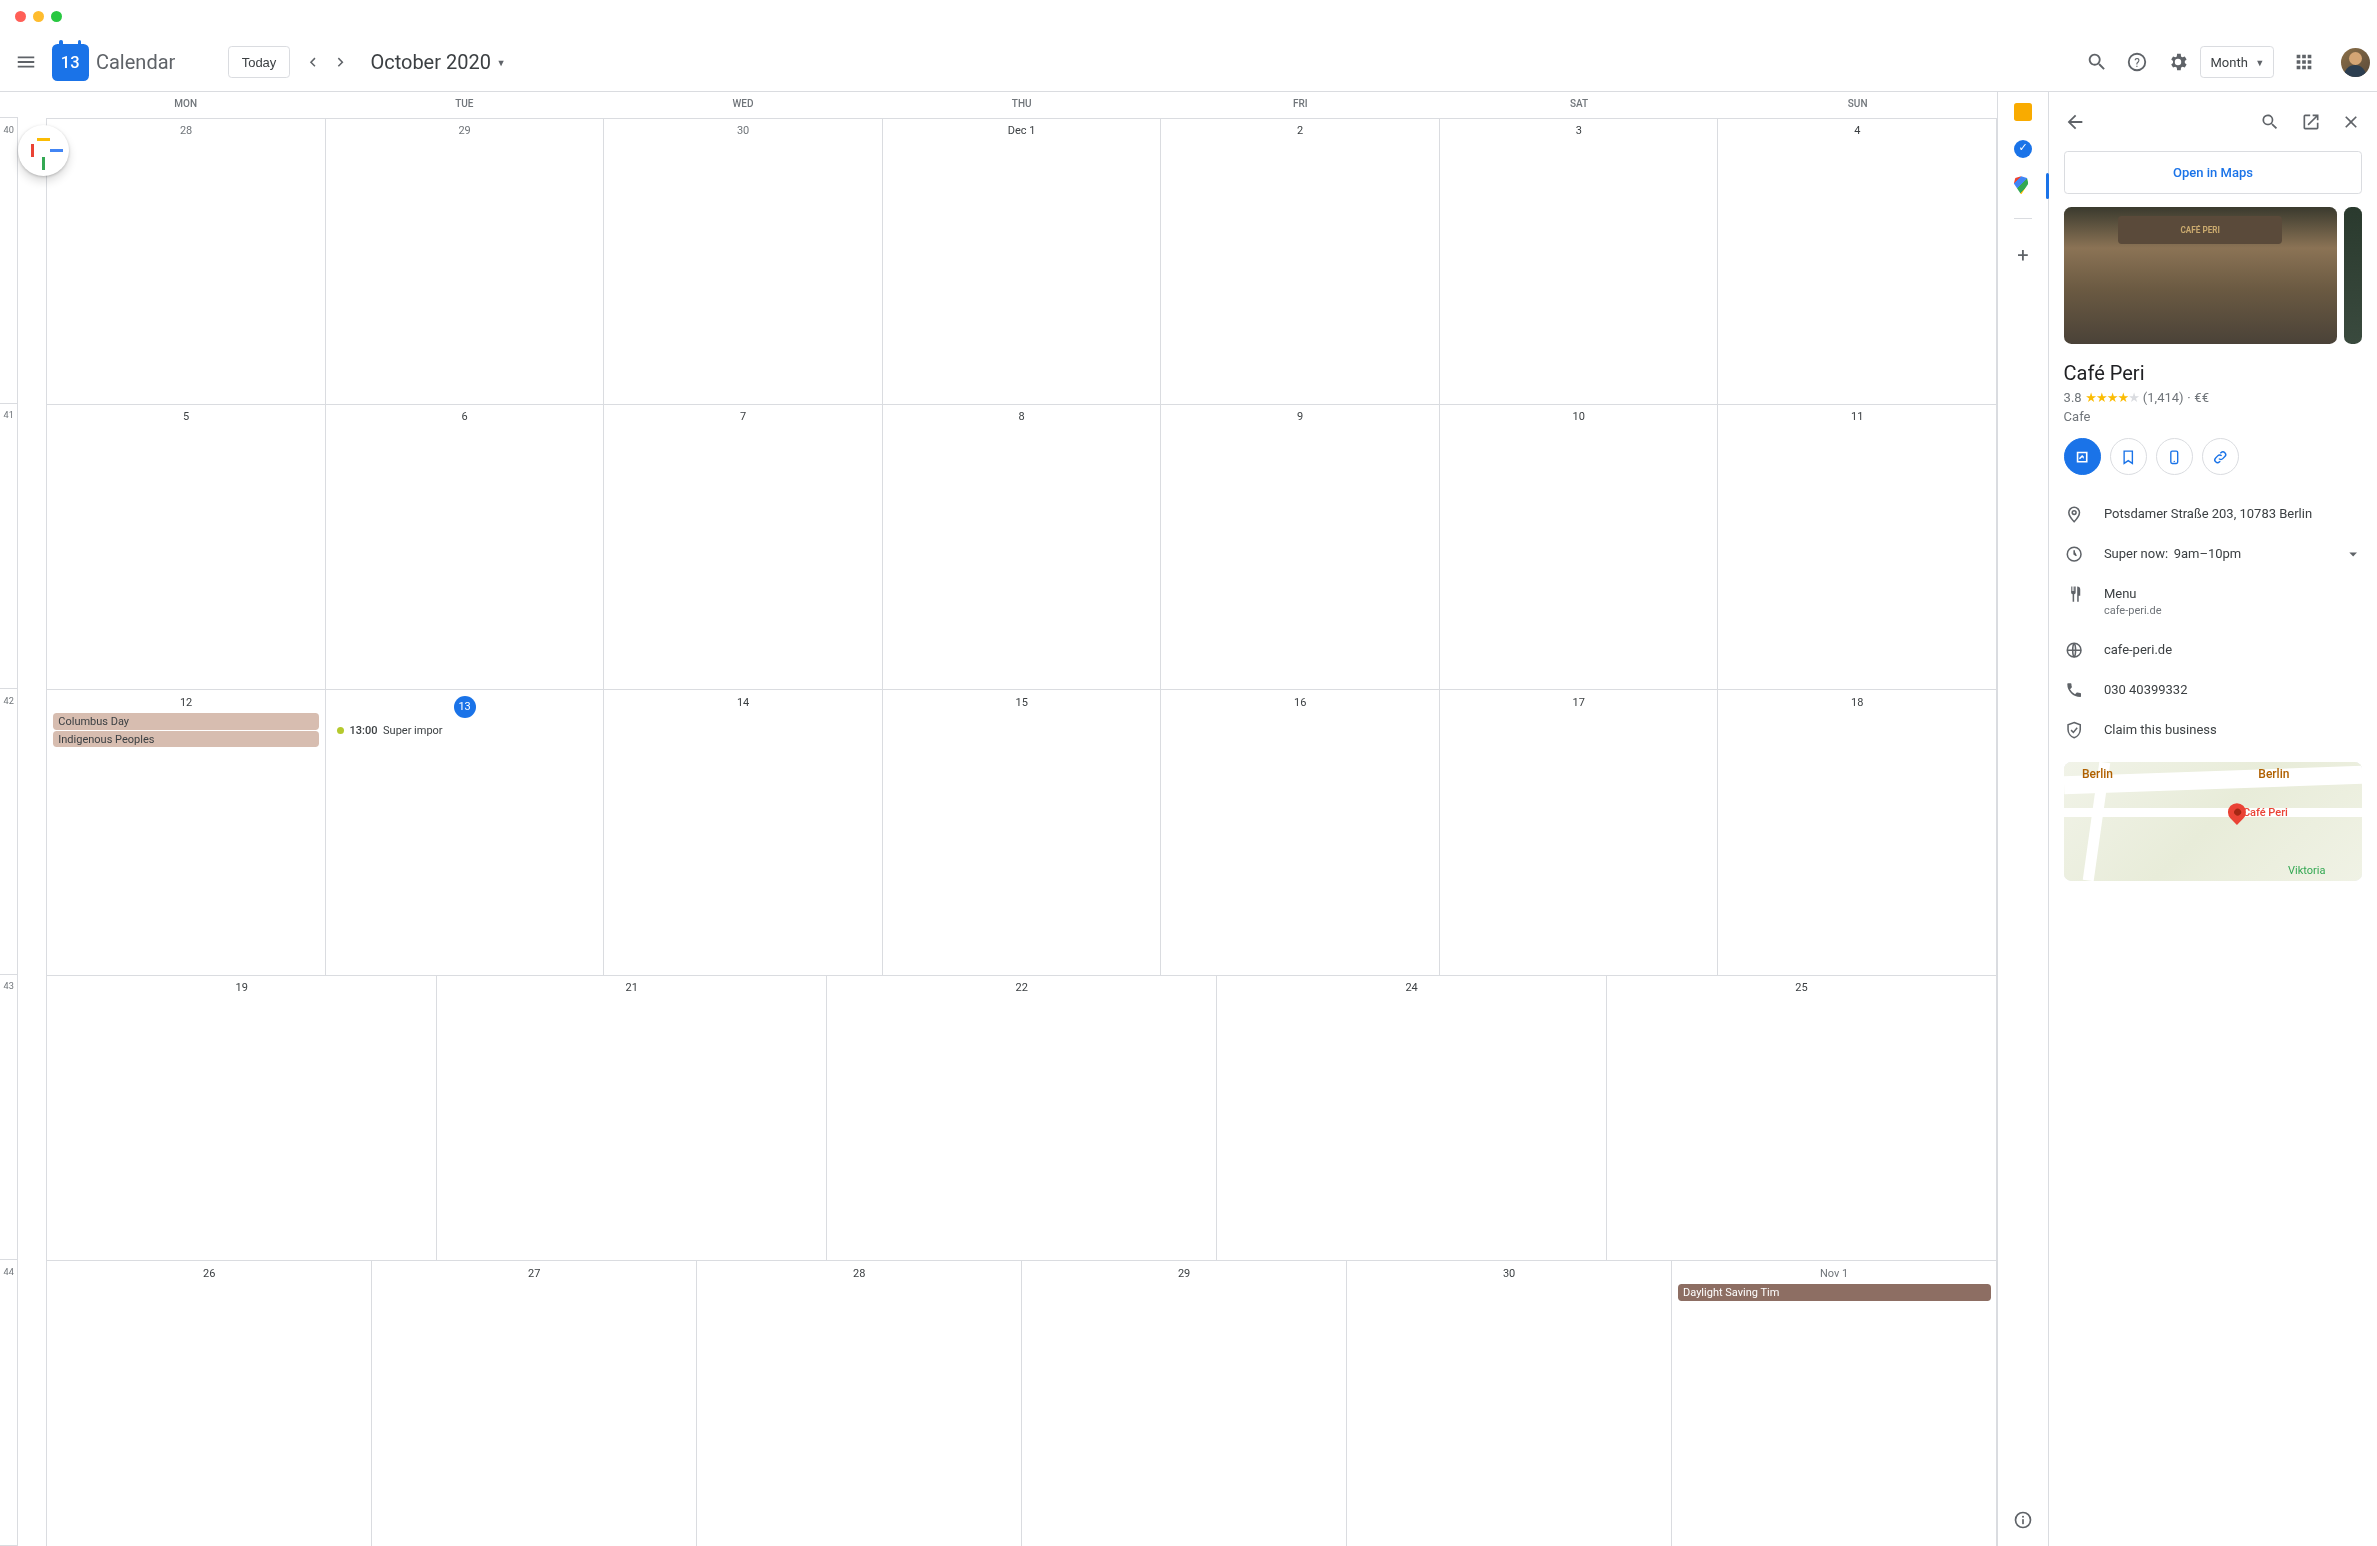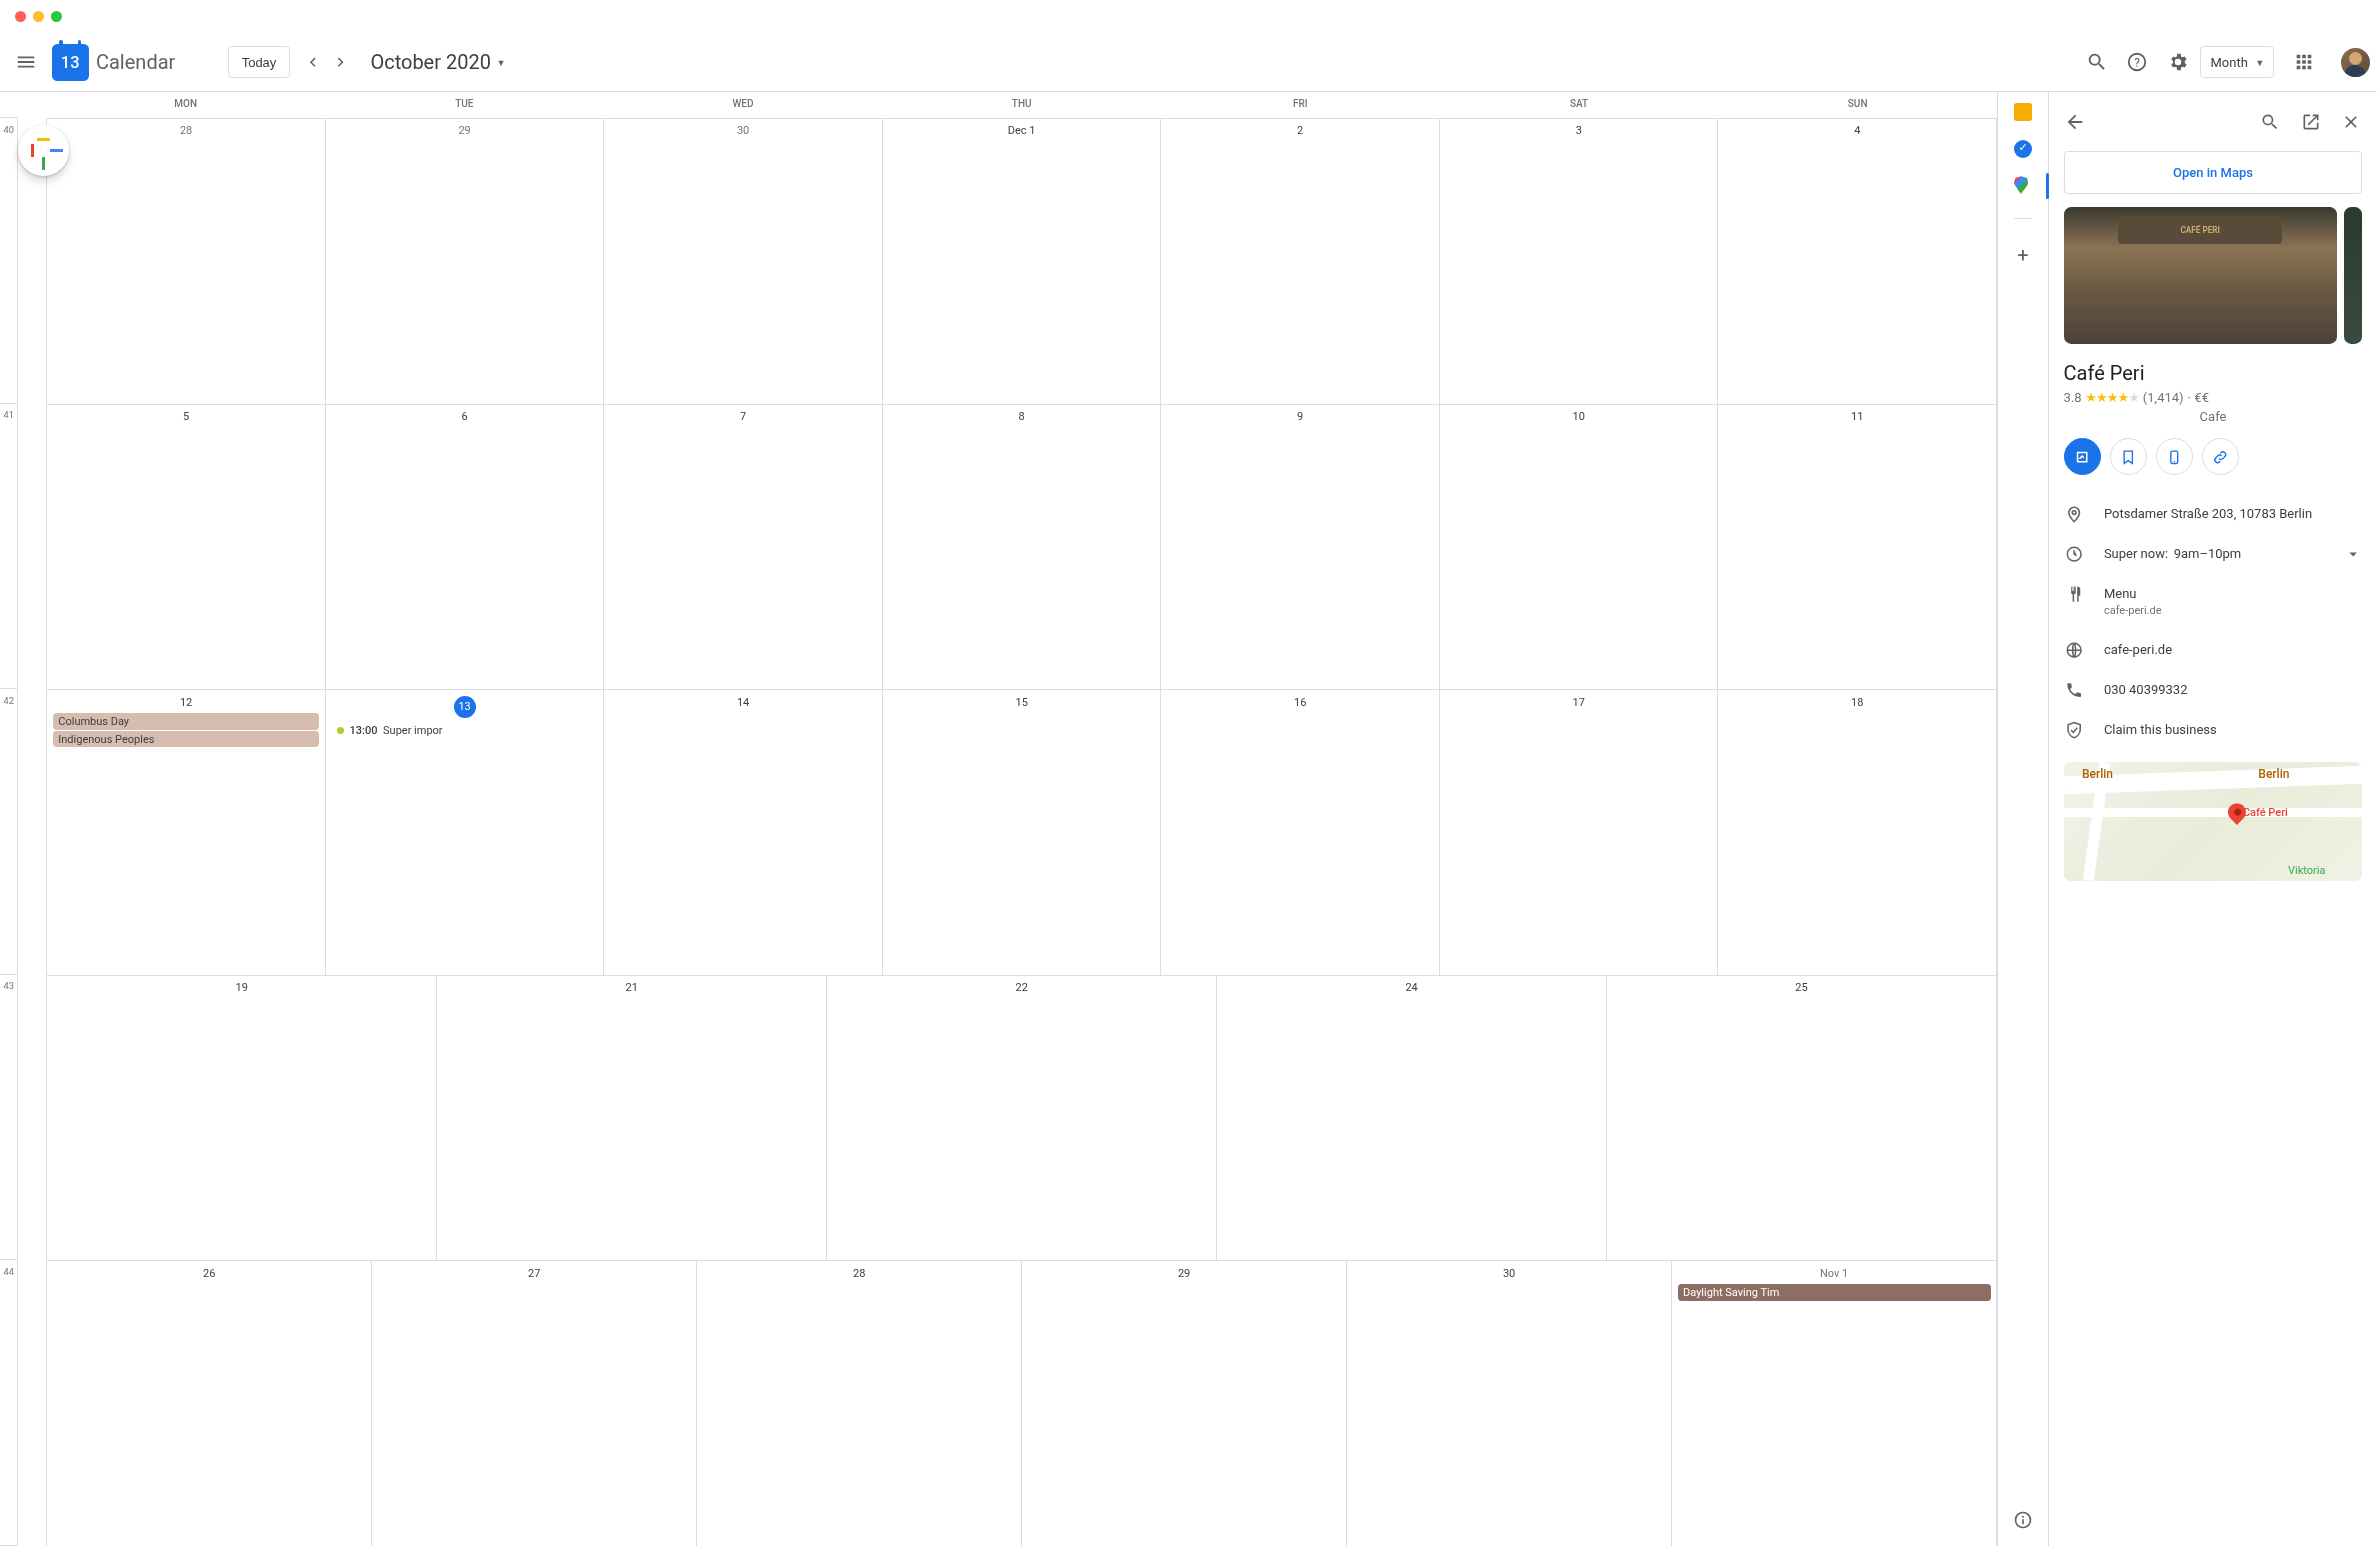--- a/index.html
+++ b/index.html
@@ -102,7 +102,7 @@
 .place-rating-row { display: flex; align-items: center; gap: 3.7px; font-size: 13px; color: #70757a; margin-bottom: 3.7px; }
 .stars { color: #fbbc04; letter-spacing: -0.9px; }
 .star-empty { color: #dadce0; }
-.place-category { font-size: 13px; color: #70757a; margin-bottom: 14.6px; text-align: center; }
+.place-category { font-size: 13px; color: #70757a; margin-bottom: 14.6px; }
 
 .action-row { display: flex; gap: 9.2px; margin-bottom: 18.3px; }
 .action-btn { width: 37px; height: 37px; border-radius: 50%; border: 0.9px solid #dadce0; display: flex; align-items: center; justify-content: center; cursor: pointer; color: #1a73e8; }

